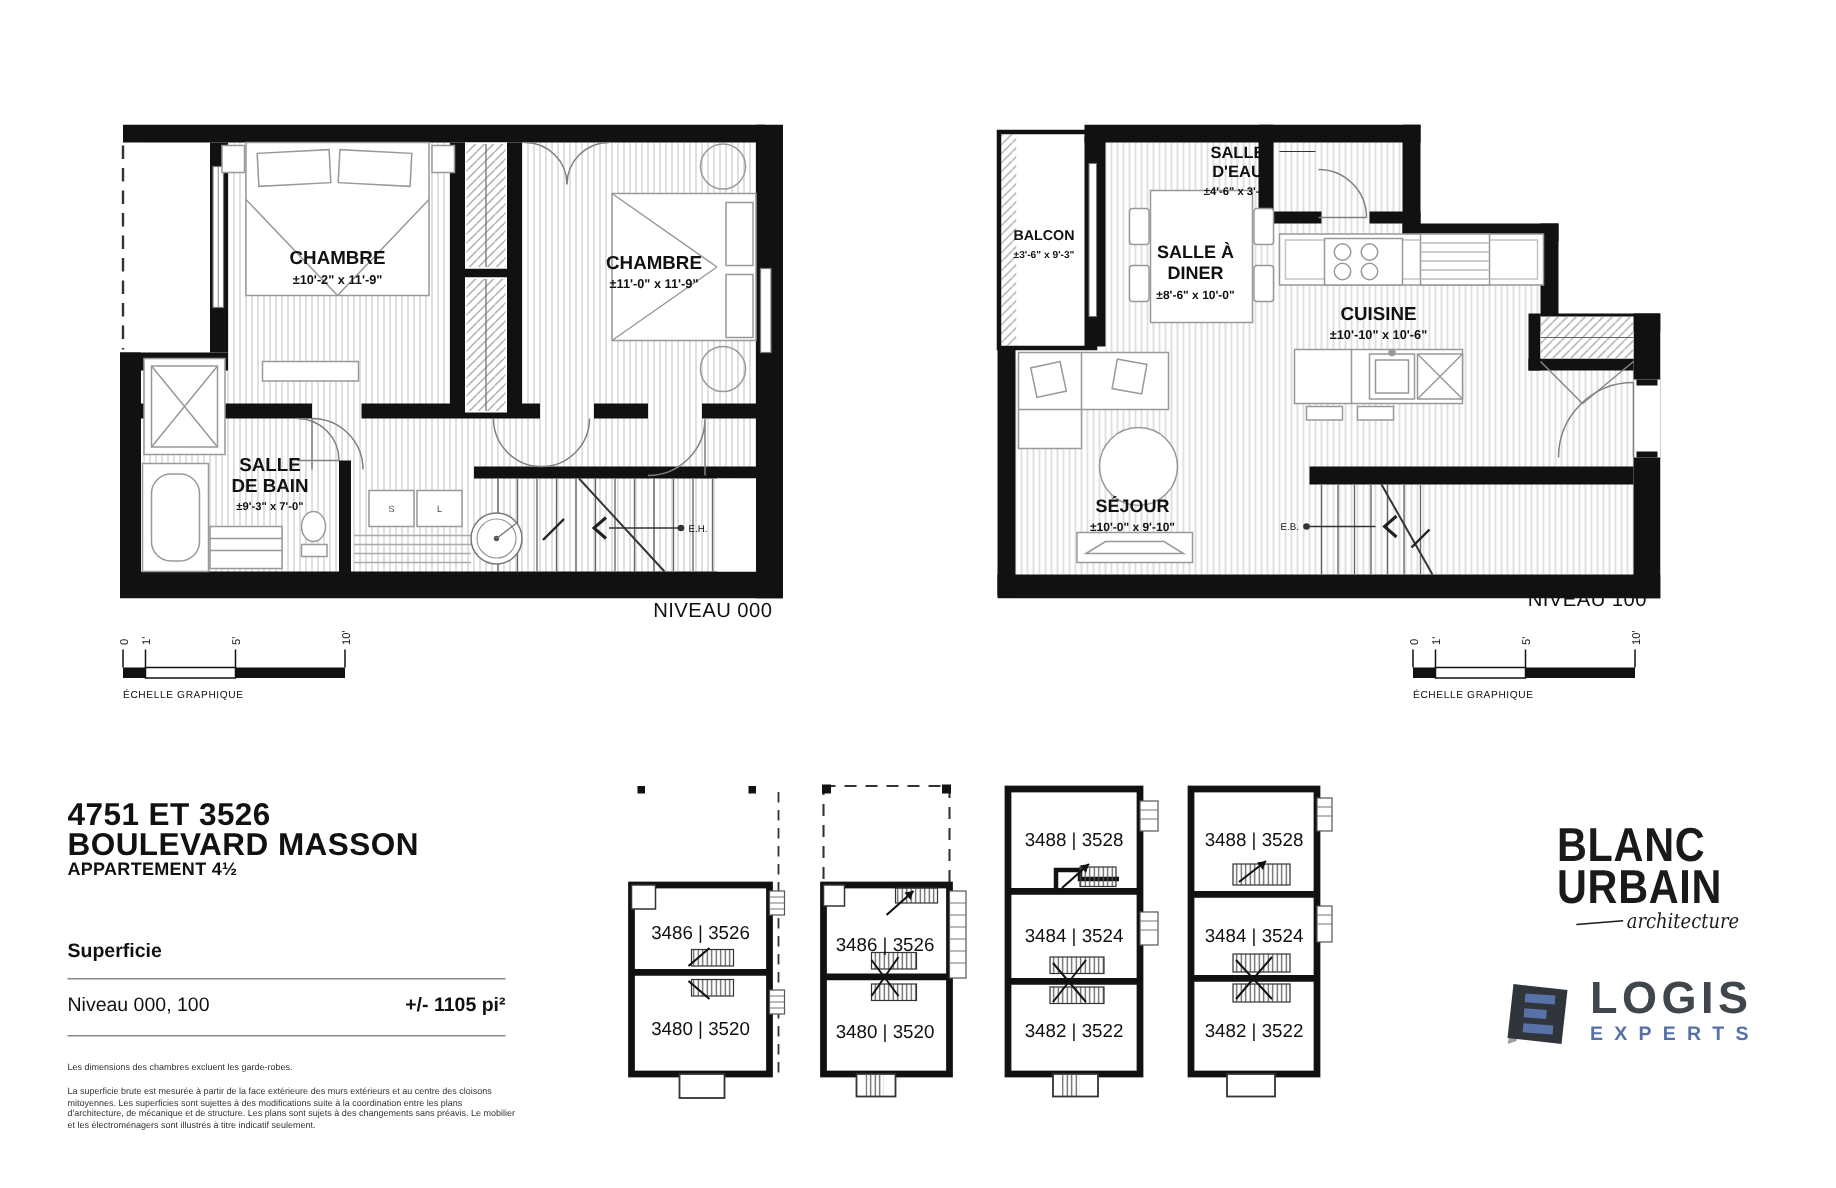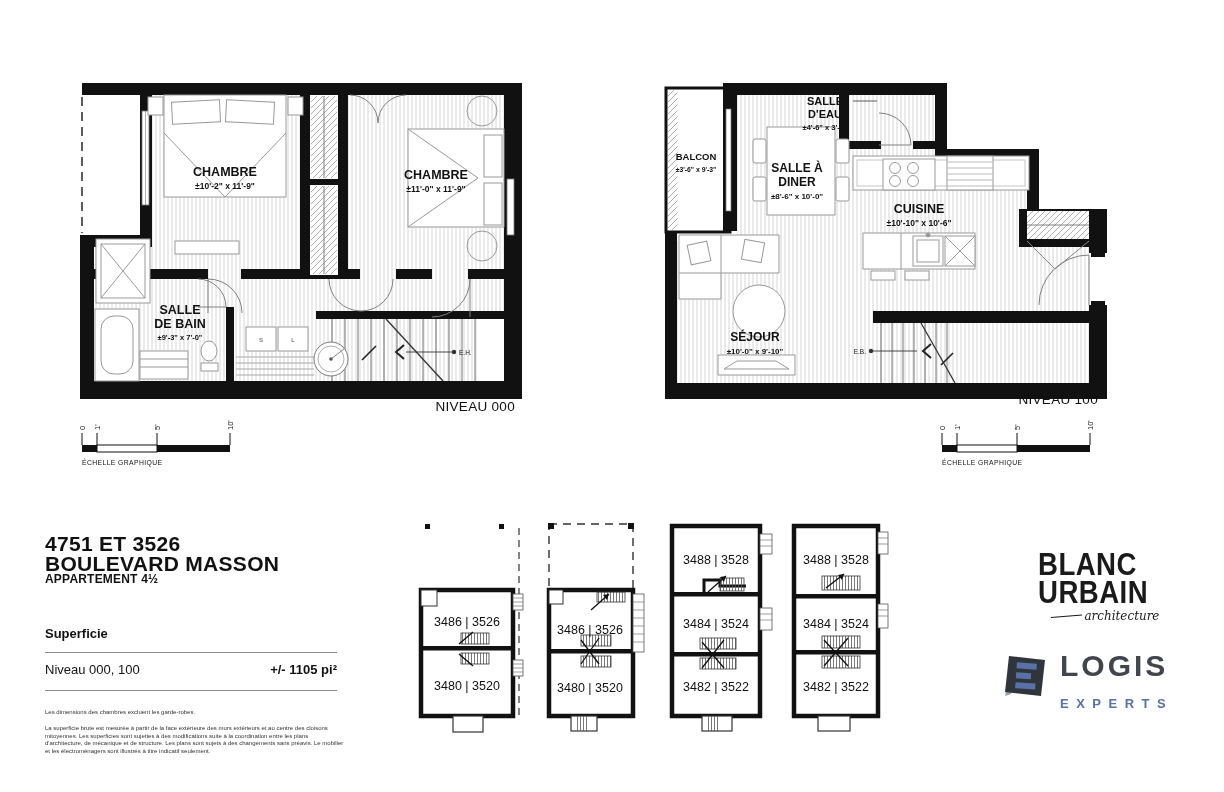--- a/index.html
+++ b/index.html
@@ -26,7 +26,7 @@
   .logis{display:flex;align-items:flex-start;}
   .logis .txt{margin-left:9px;}
   .logis .w1{font-size:30px;font-weight:bold;letter-spacing:3px;line-height:28px;color:#41464d;}
-  .logis .w2{font-size:13px;font-weight:bold;letter-spacing:7.5px;color:#5872a8;margin-top:16px;}
+  .logis .w2{font-size:13px;font-weight:bold;letter-spacing:7.5px;color:#5872a8;margin-top:1px;}
 </style>
 </head>
 <body>

